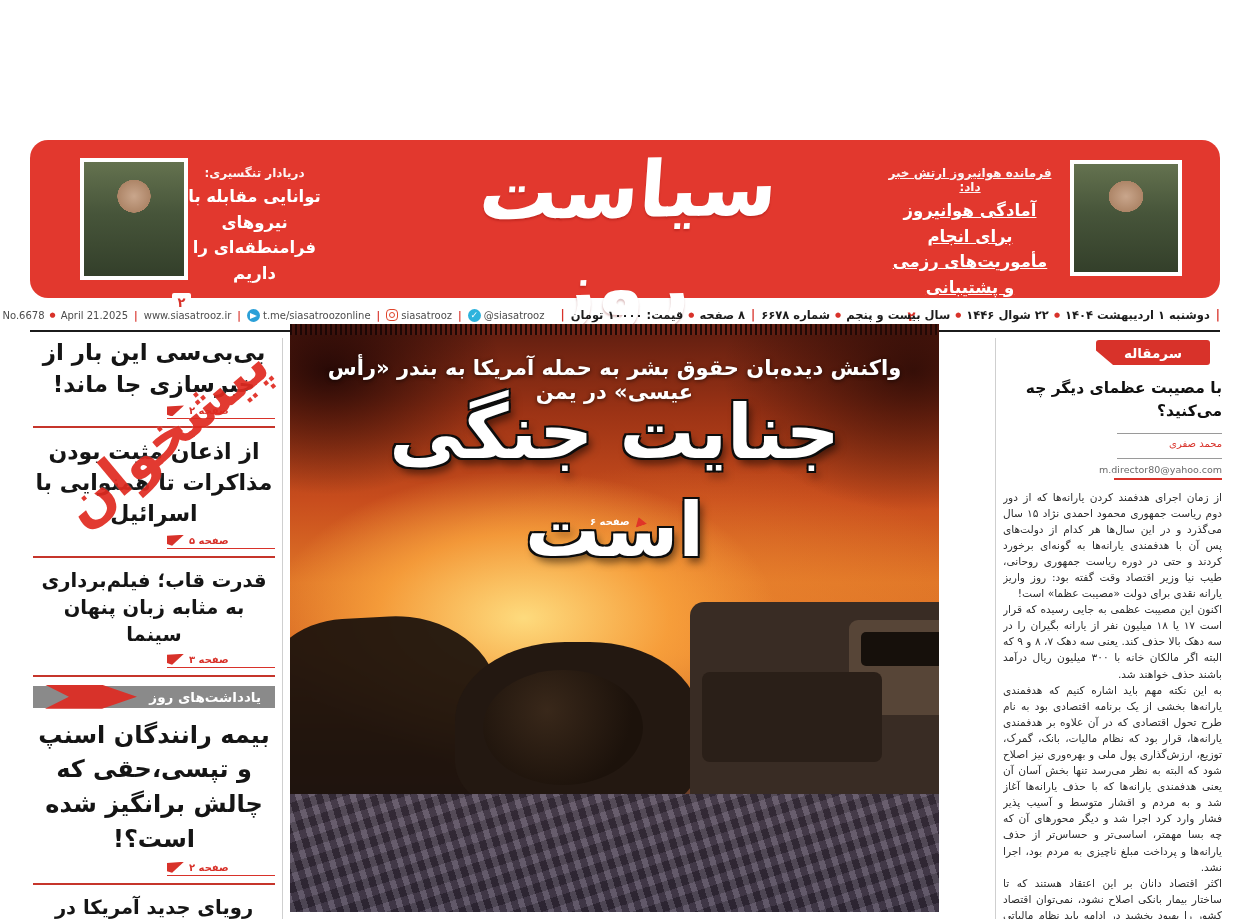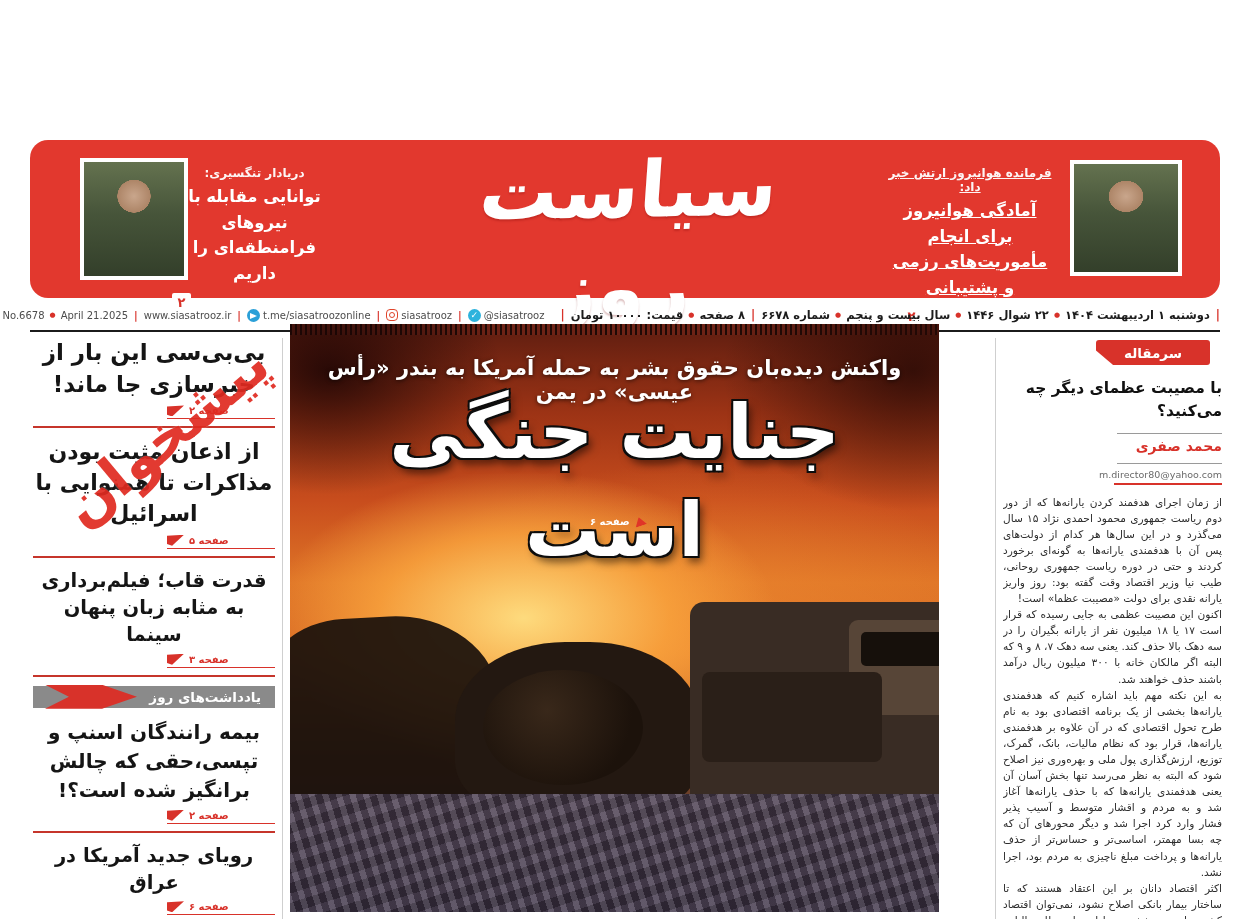--- a/index.html
+++ b/index.html
@@ -149,7 +149,7 @@
   }
   .ed-title { margin-top:12px; font-size:15.5px; font-weight:bold; color:#111; text-align:right; line-height:1.5; }
   .ed-line { width:105px; border-top:1px solid #9a9a9a; margin:9px 0 4px; }
-  .ed-author { color:#d8322a; font-size:14px; font-weight:bold;text-align:right; }
+  .ed-author { color:#d8322a; font-size:10px; font-weight:normal;text-align:right; }
   .ed-email { direction:ltr; text-align:right; color:#6a6a6a; font-size:9.5px; margin-top:5px; }
   .ed-redline { width:108px; height:2px; background:#d8322a; margin-top:3px; }
   .ed-body { margin-top:9px; font-size:10.6px; line-height:1.52; color:#2d2d2d; text-align:justify; }

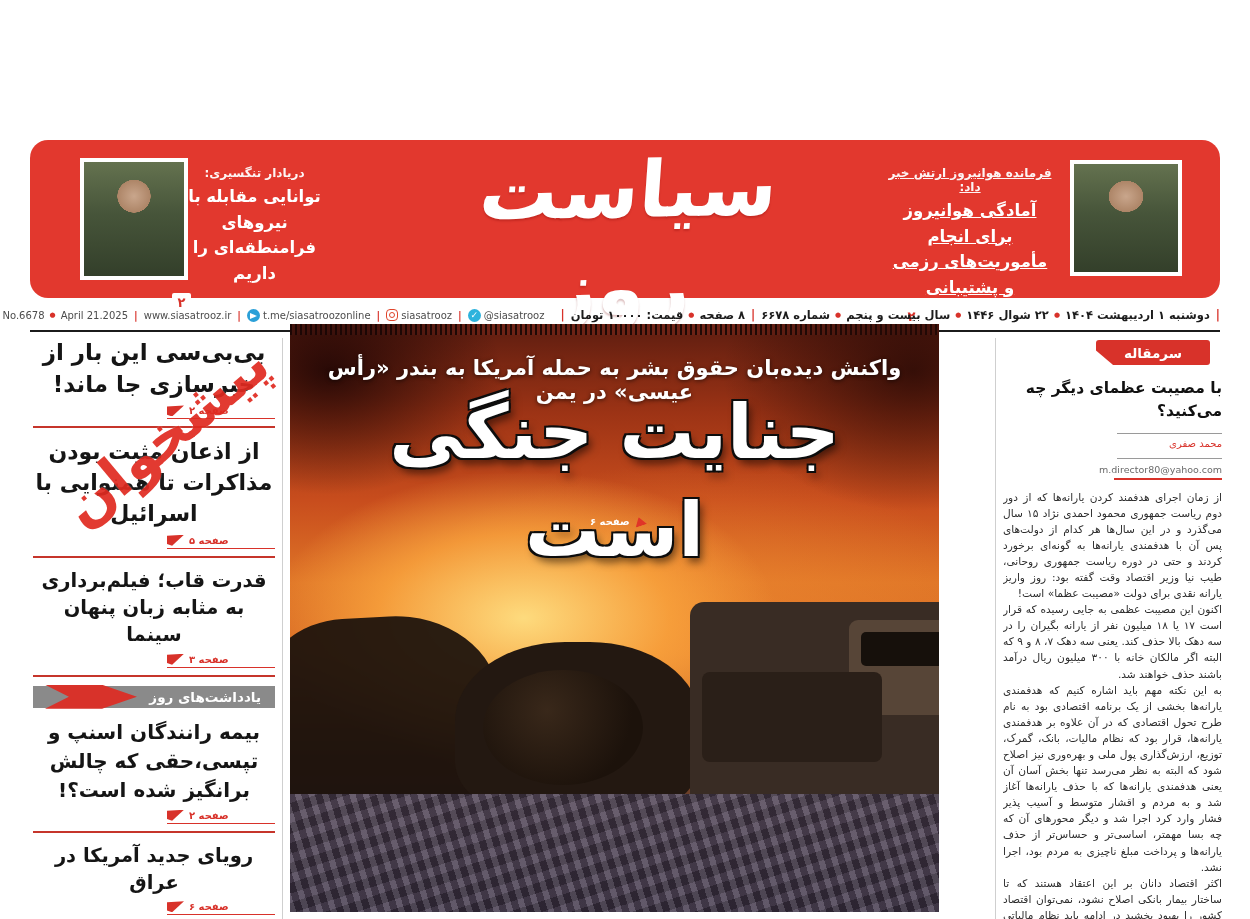--- a/index.html
+++ b/index.html
@@ -74,7 +74,7 @@
   .lc-title.sz1 { font-size:23px; }
   .lc-title.sz2 { font-size:22px; }
   .lc-title.sz3 { font-size:19.5px; }
-  .lc-title.sz4 { font-size:20px; line-height:1.45; }
+  .lc-title.sz4 { font-size:24px; line-height:1.45; }
   .lc-marker {
     direction:ltr; width:108px; display:flex; align-items:flex-end; gap:5px;
     border-bottom:1.5px solid #d8322a; color:#d8322a; font-size:10px; font-weight:bold;

